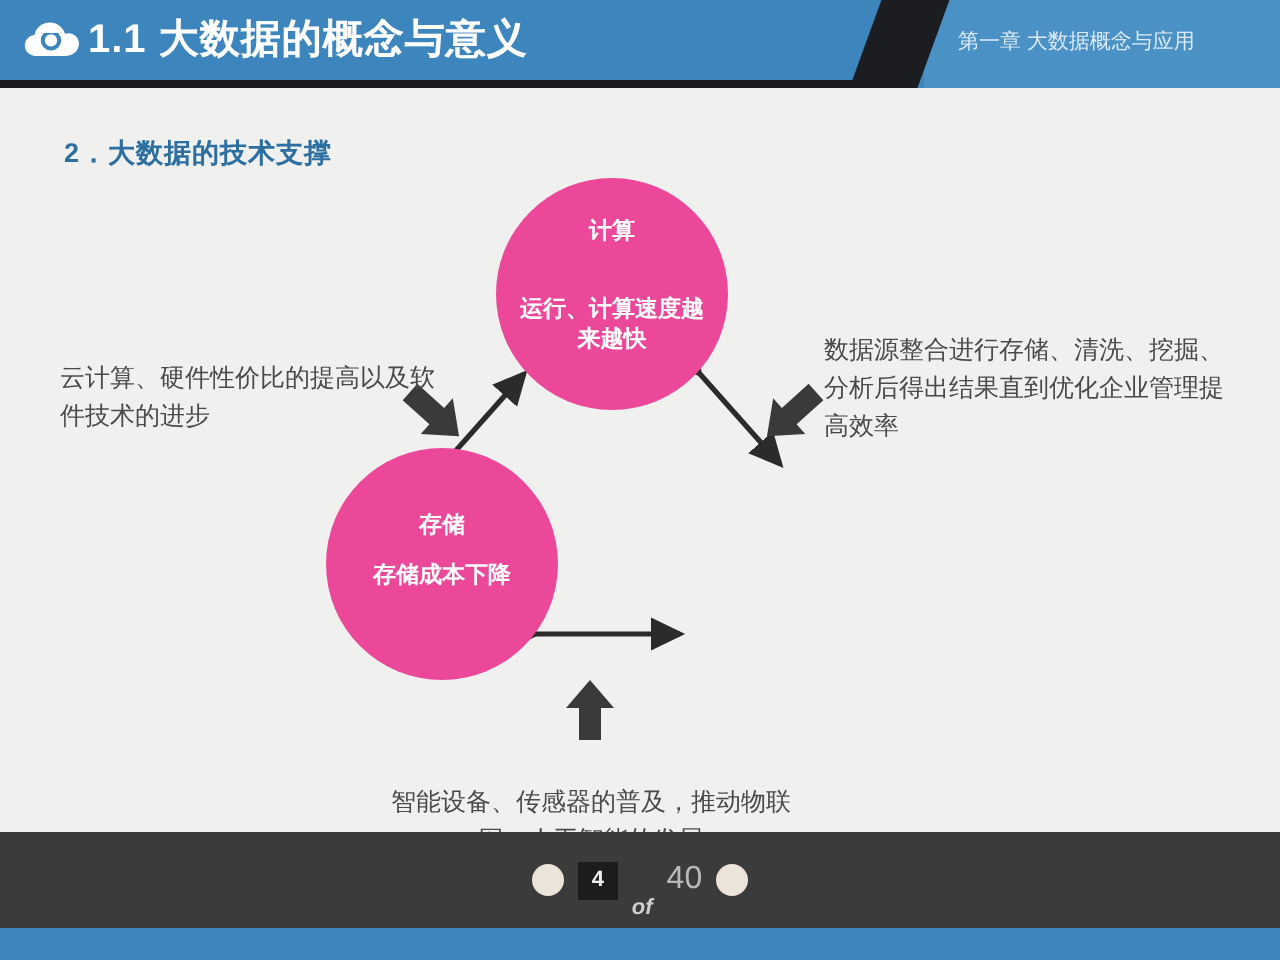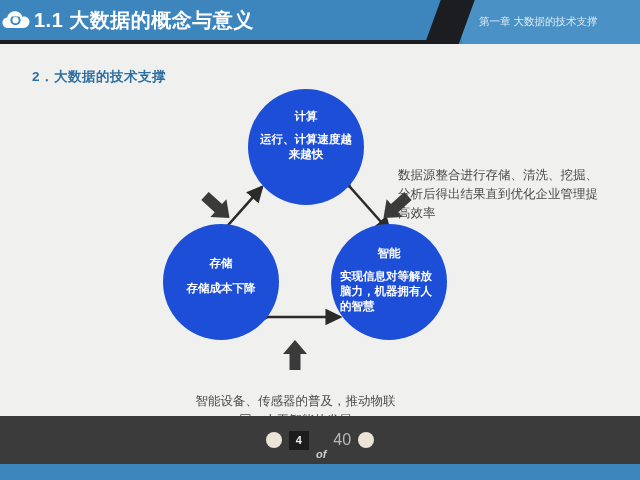--- a/index.html
+++ b/index.html
@@ -53,7 +53,7 @@
   }
   .title-wrap {
     position: absolute;
-    left: 0;
+    left: 10px;
     top: 7px;
     display: flex;
     align-items: center;

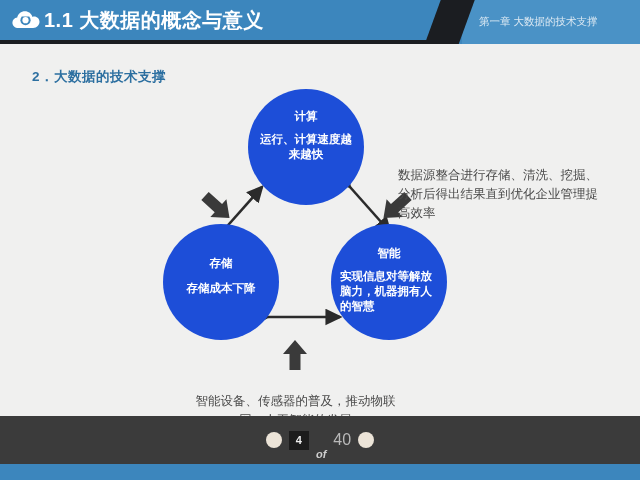--- a/index.html
+++ b/index.html
@@ -272,7 +272,7 @@
       <span class="title-text">1.1  大数据的概念与意义</span>
     </div>
 
-    <div class="chapter-text">第一章 大数据的技术支撑</div>
+    <div class="chapter-text">第一章 大数据概念与应用</div>
   </div>
 
   <div class="body-area">

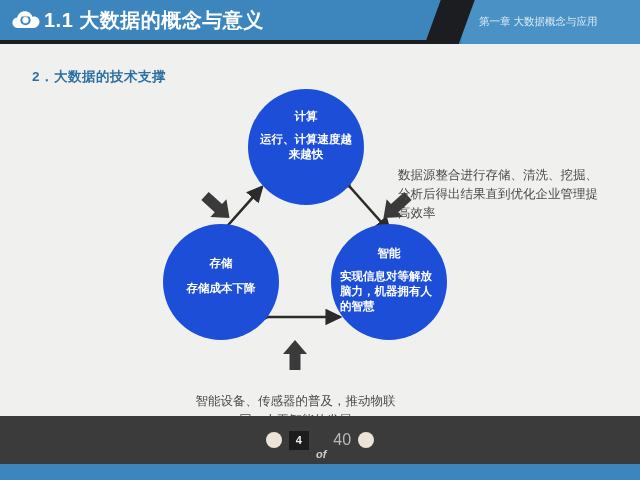--- a/index.html
+++ b/index.html
@@ -112,7 +112,7 @@
   .circle {
     position: absolute;
     border-radius: 50%;
-    background: #1d4ed8;
+    background: #ec4899;
     color: #ffffff;
     text-align: center;
     box-sizing: border-box;

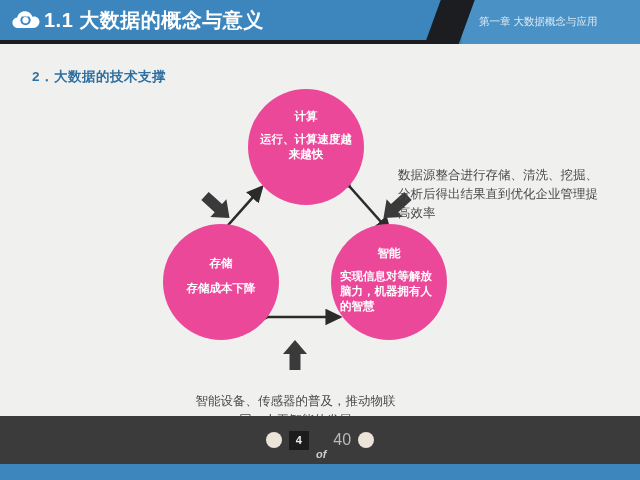--- a/index.html
+++ b/index.html
@@ -132,7 +132,7 @@
     width: 116px; height: 116px;
     padding-top: 20px;
   }
-  #circle-compute .c-body { margin-top: 8px; padding: 0 12px; }
+  #circle-compute .c-body { margin-top: 24px; padding: 0 12px; }
   #circle-storage {
     left: 163px; top: 180px;
     width: 116px; height: 116px;

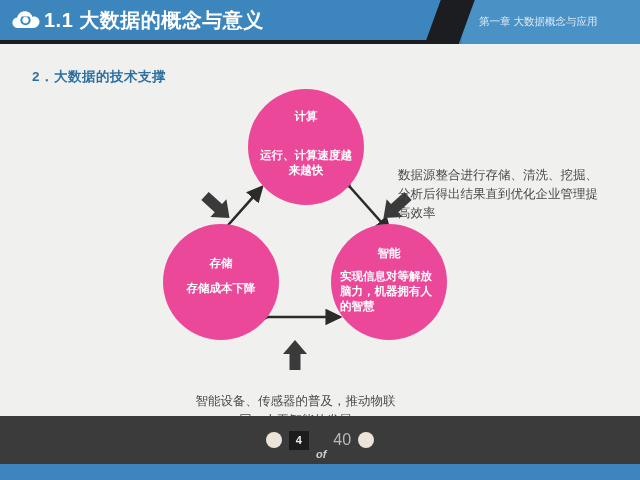--- a/index.html
+++ b/index.html
@@ -170,7 +170,7 @@
     text-align: left;
   }
   #annot-right {
-    left: 398px;
+    left: 412px;
     top: 122px;
     width: 200px;
     text-align: left;

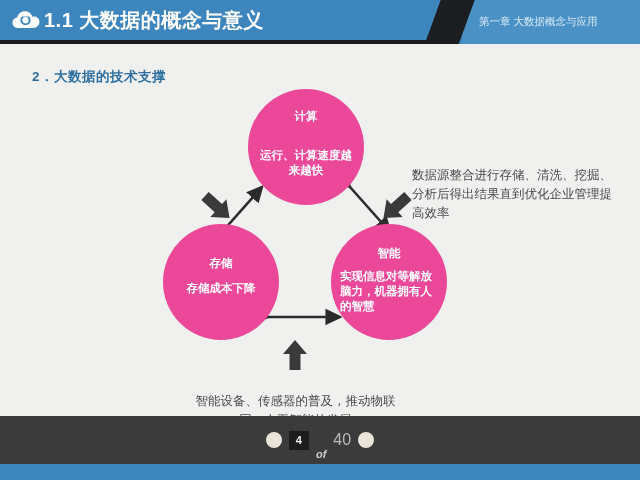--- a/index.html
+++ b/index.html
@@ -323,6 +323,7 @@
       </div>
 
 
+      <div class="annot" id="annot-left">云计算、硬件性价比的提高以及软件技术的进步</div>
       <div class="annot" id="annot-right">数据源整合进行存储、清洗、挖掘、分析后得出结果直到优化企业管理提高效率</div>
       <div class="annot" id="annot-bottom">智能设备、传感器的普及，推动物联网、人工智能的发展</div>
     </div>

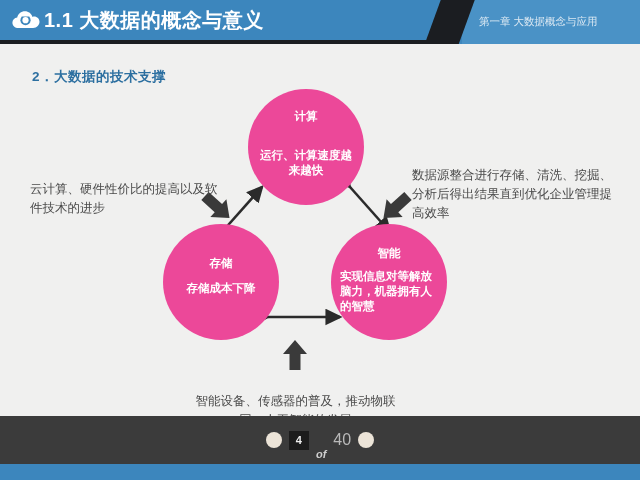--- a/index.html
+++ b/index.html
@@ -317,10 +317,6 @@
         <div class="c-body">存储成本下降</div>
       </div>
 
-      <div class="circle" id="circle-intel">
-        <div class="c-title">智能</div>
-        <div class="c-body">实现信息对等解放脑力，机器拥有人的智慧</div>
-      </div>
 
 
       <div class="annot" id="annot-left">云计算、硬件性价比的提高以及软件技术的进步</div>

